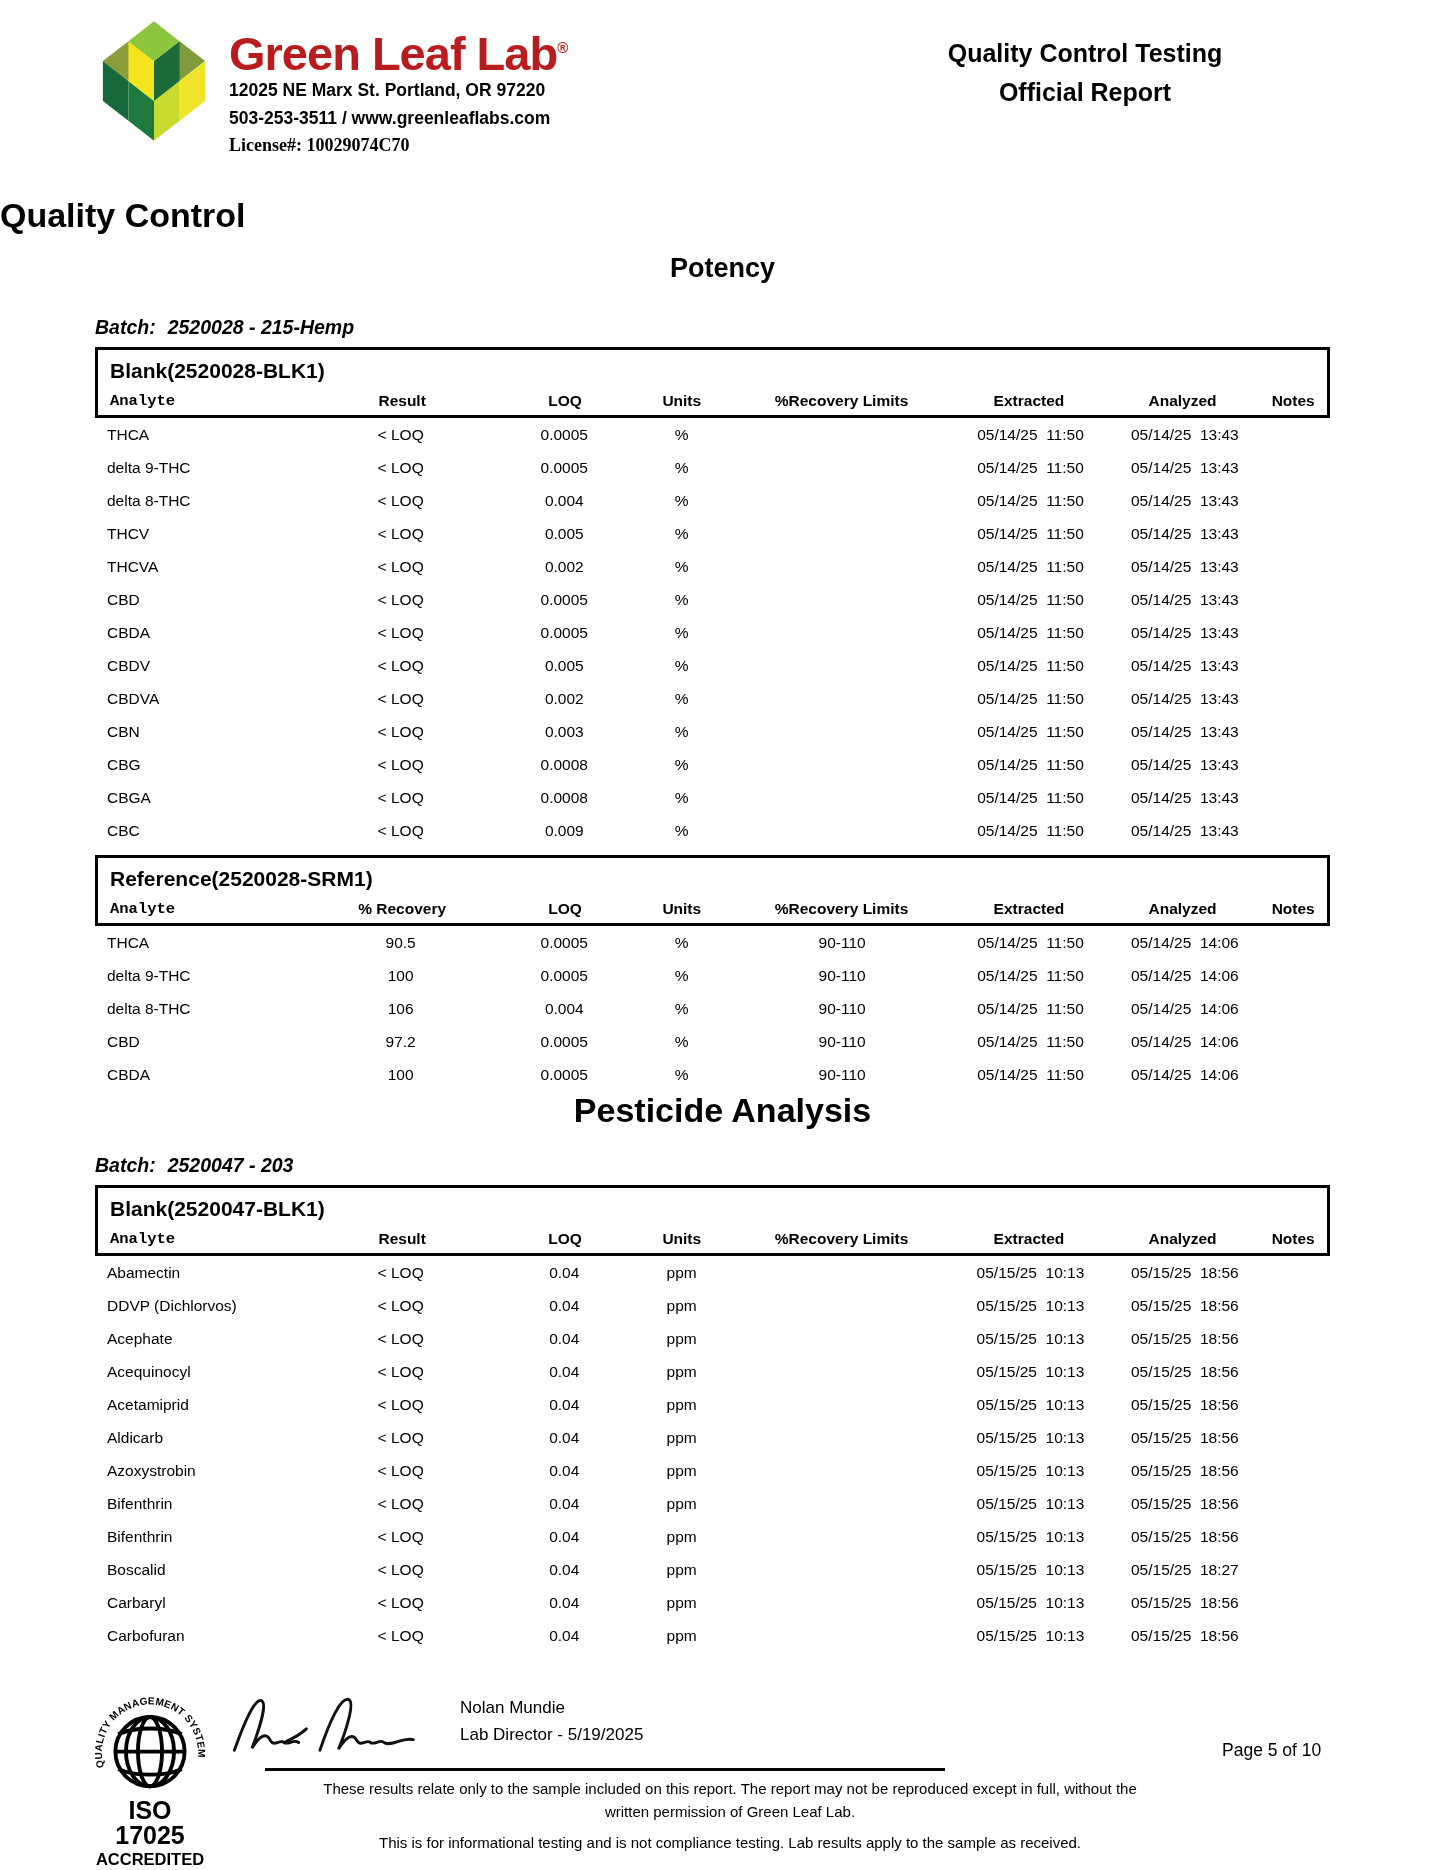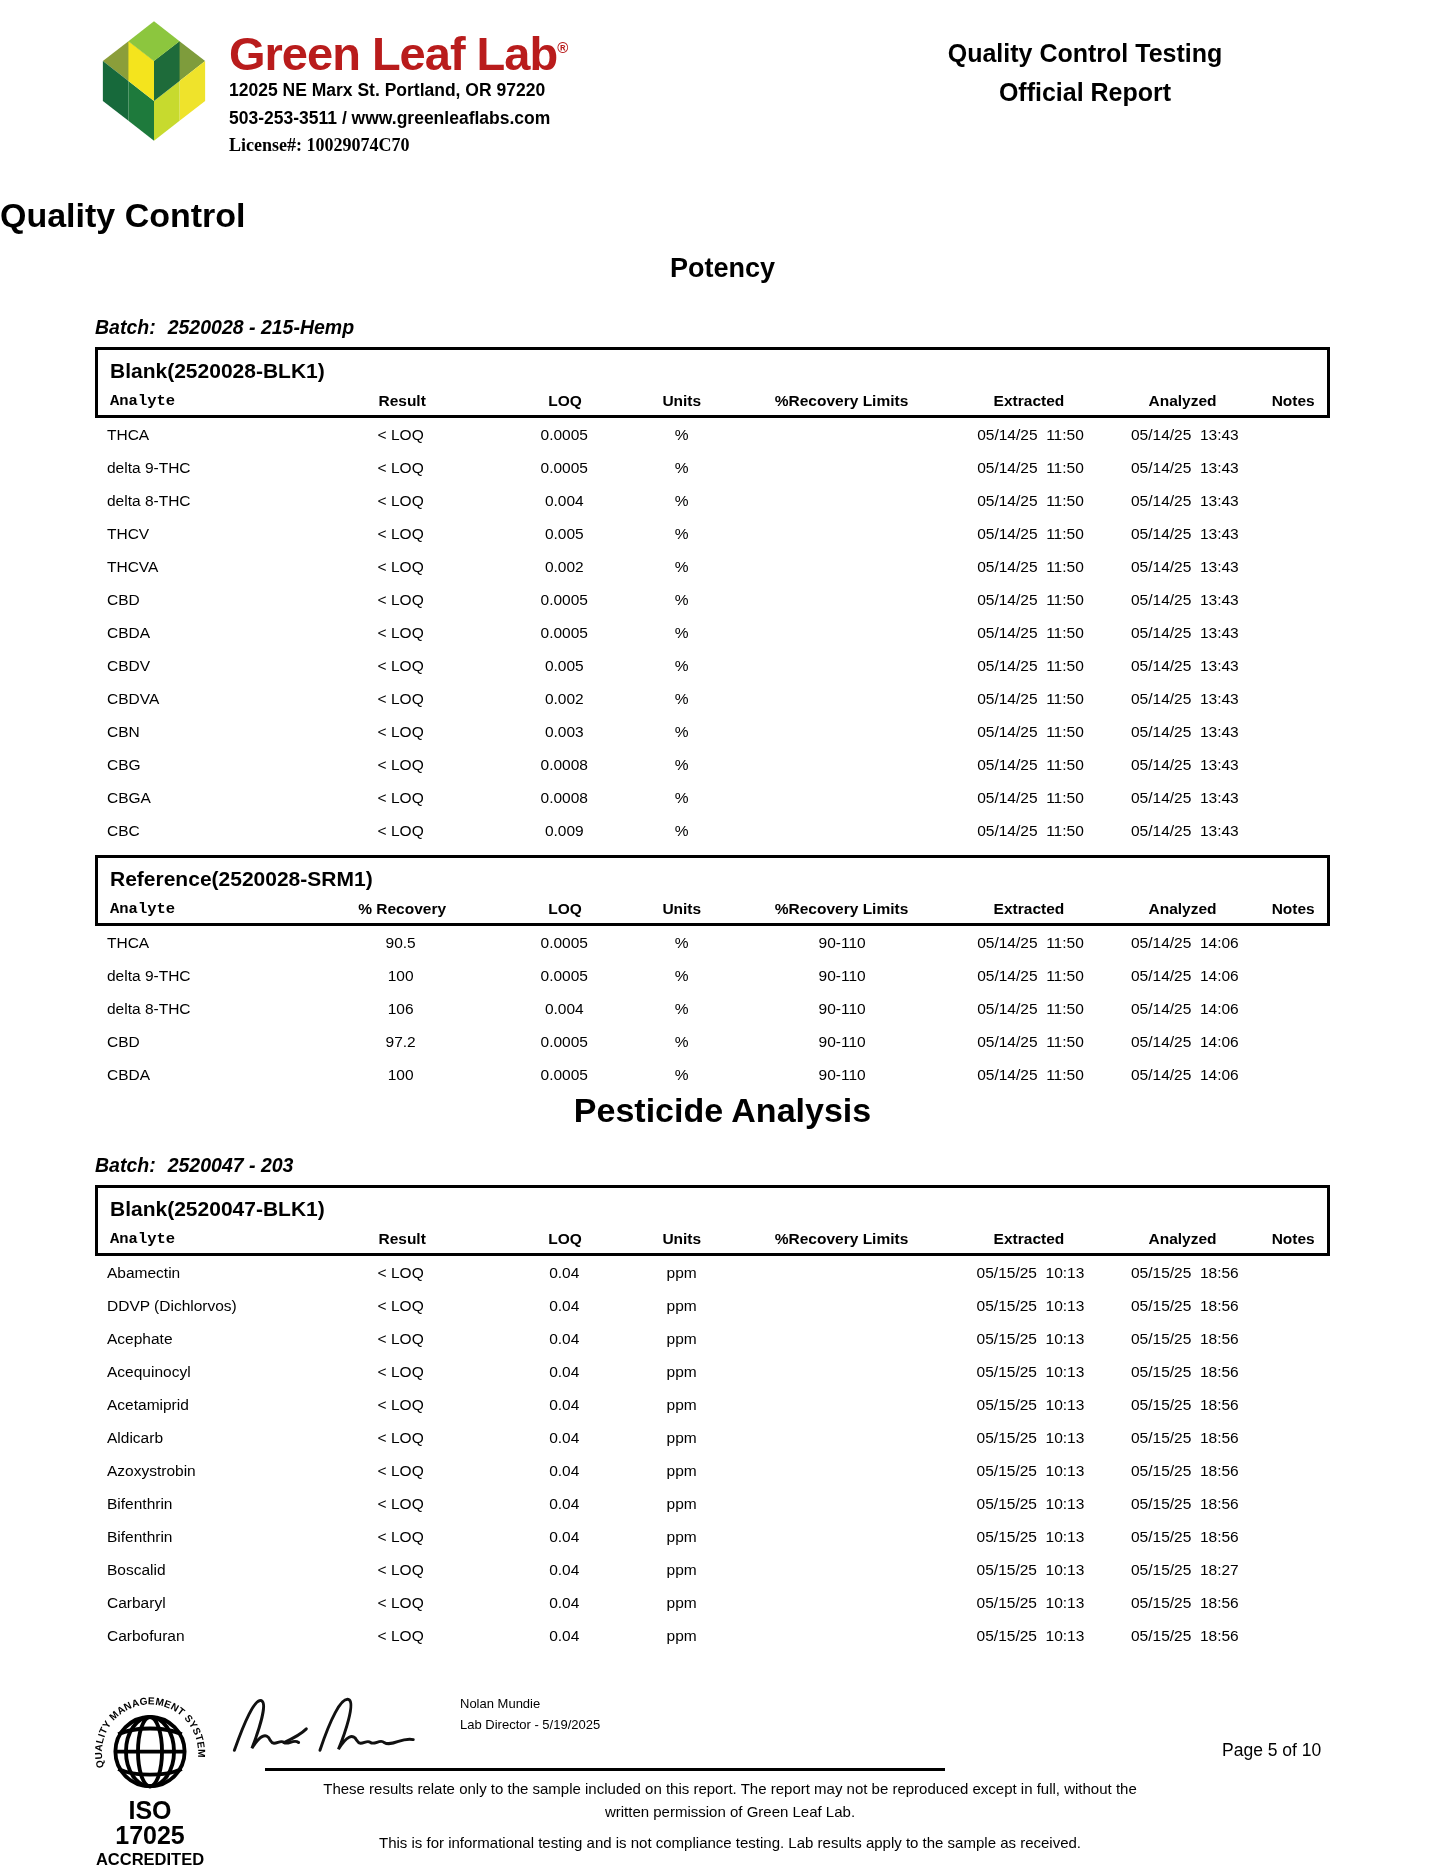--- a/index.html
+++ b/index.html
@@ -40,7 +40,7 @@
   .iso-line1 { font-size:25px; font-weight:bold; margin-top:3px; letter-spacing:0; }
   .iso-line2, .iso-line3 { font-size:16.5px; font-weight:bold; margin-top:3px; }
   .signature { position:absolute; left:228px; top:0; }
-  .signer { position:absolute; left:460px; top:4px; font-size:13px; line-height:1.6; }
+  .signer { position:absolute; left:460px; top:4px; font-size:17px; line-height:1.6; }
   .sig-line { position:absolute; left:265px; top:78px; width:680px; height:3px; background:#000; }
   .disclaimer { position:absolute; left:225px; top:88px; width:1010px; text-align:center;
     font-size:15px; line-height:1.5; }

